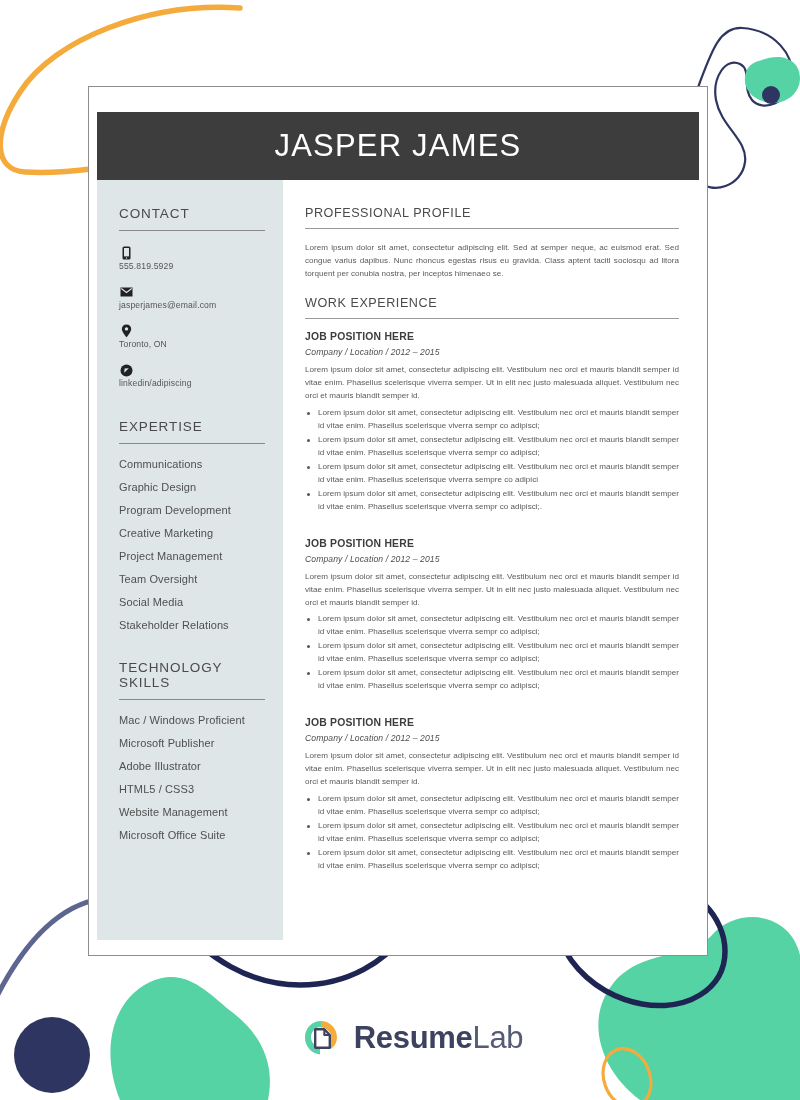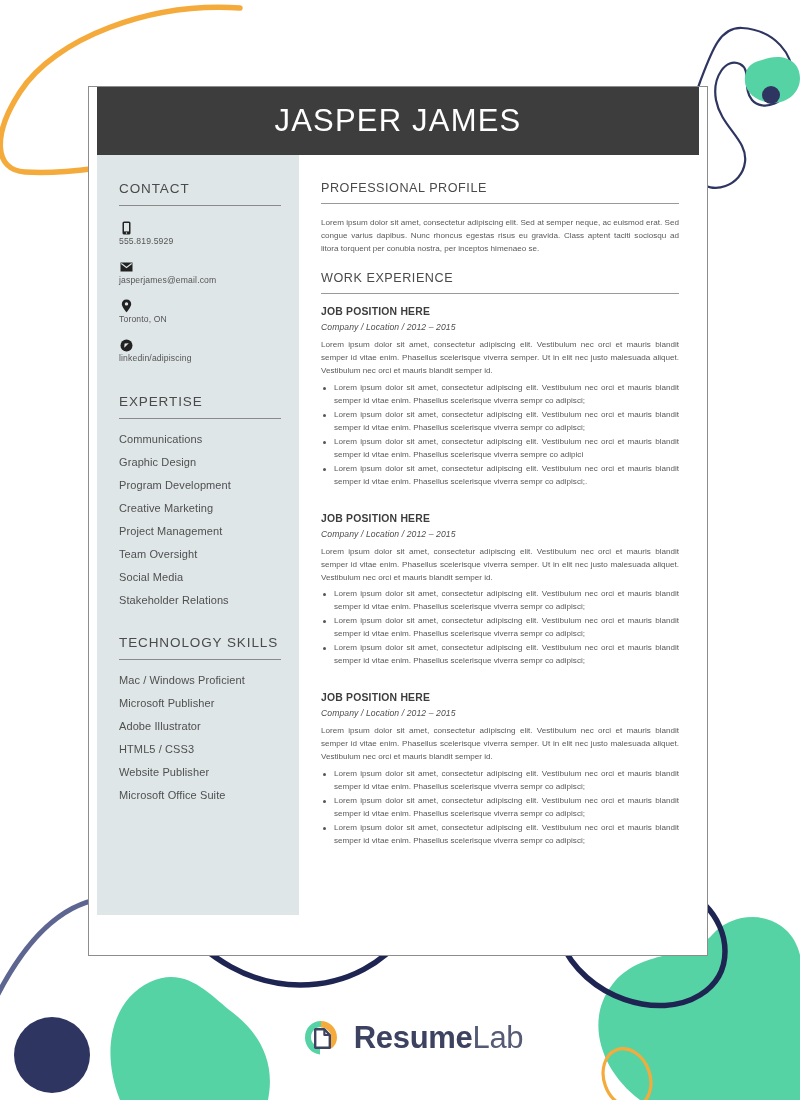--- a/index.html
+++ b/index.html
@@ -32,7 +32,7 @@
     border: 1.5px solid #8d8d8d;
     box-sizing: border-box;
     z-index: 2;
-    padding: 0 8px 0 8px;
+    padding: 25px 8px 0 8px;
   }
   .resume-header {
     background: #3d3d3d;

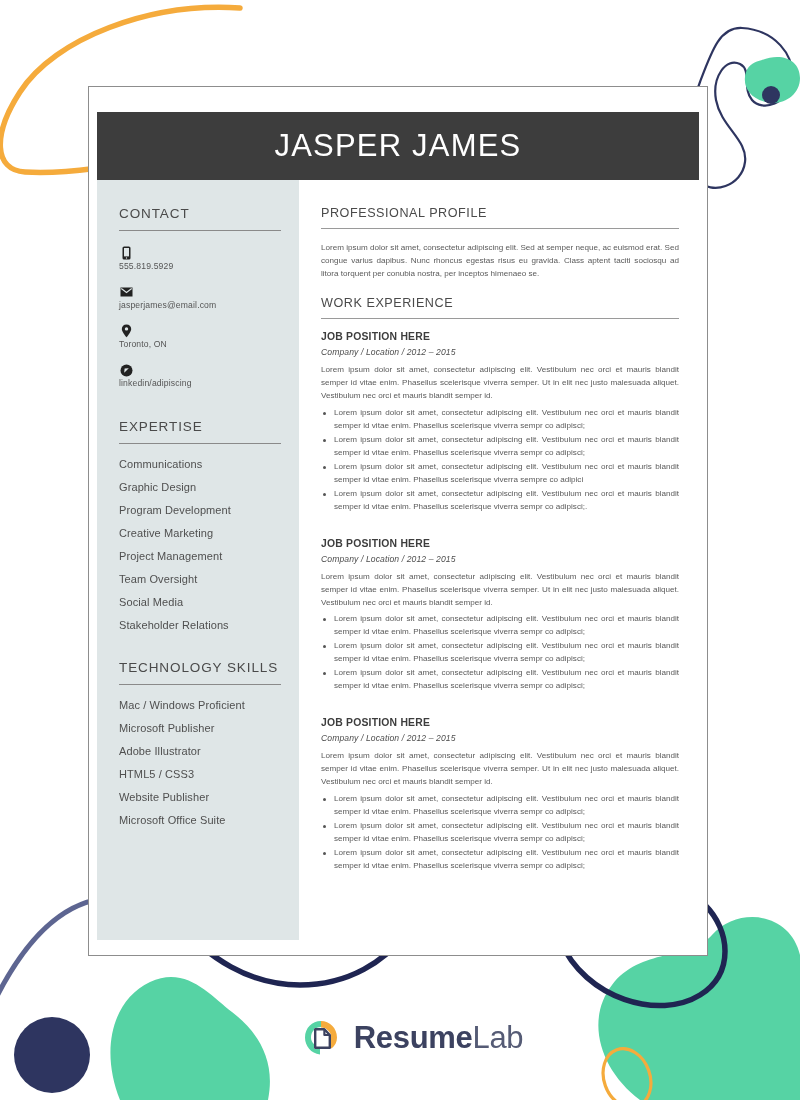--- a/index.html
+++ b/index.html
@@ -52,7 +52,7 @@
     align-items: flex-start;
   }
   .sidebar {
-    width: 202px;
+    width: 186px;
     min-height: 760px;
     background: #dfe6e7;
     box-sizing: border-box;

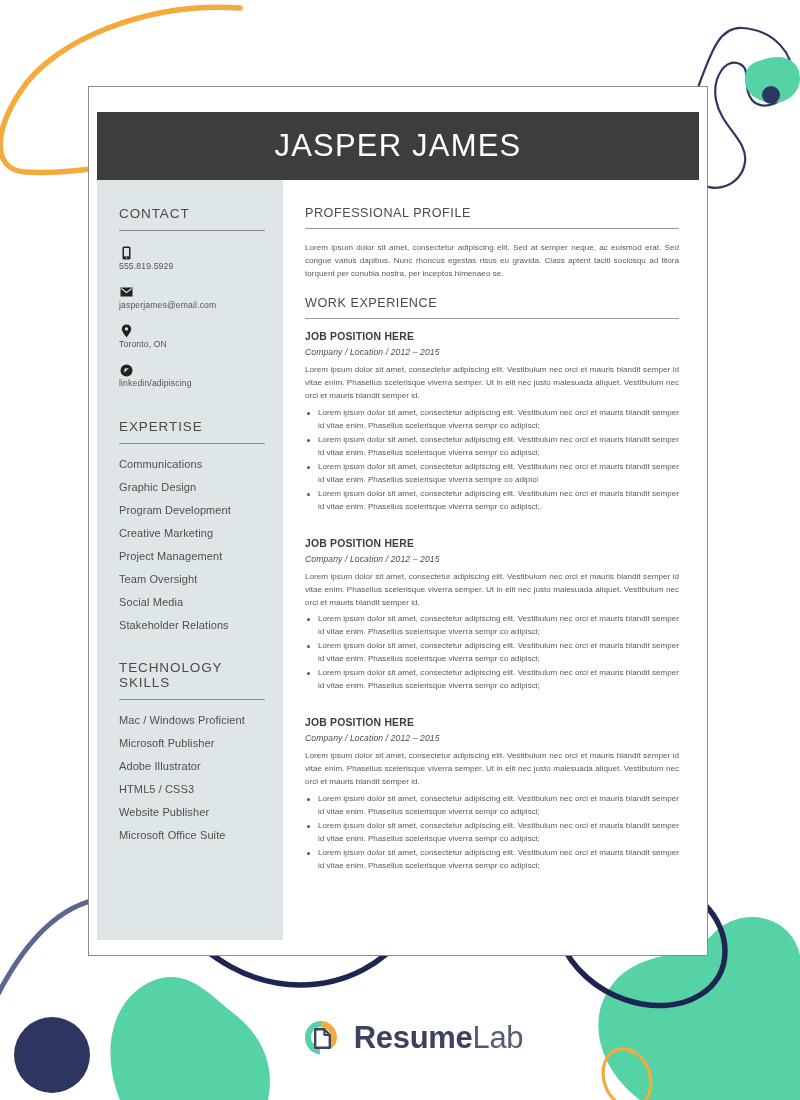--- a/index.html
+++ b/index.html
@@ -298,7 +298,7 @@
         <li>Microsoft Publisher</li>
         <li>Adobe Illustrator</li>
         <li>HTML5 / CSS3</li>
-        <li>Website Publisher</li>
+        <li>Website Management</li>
         <li>Microsoft Office Suite</li>
       </ul>
     </aside>

